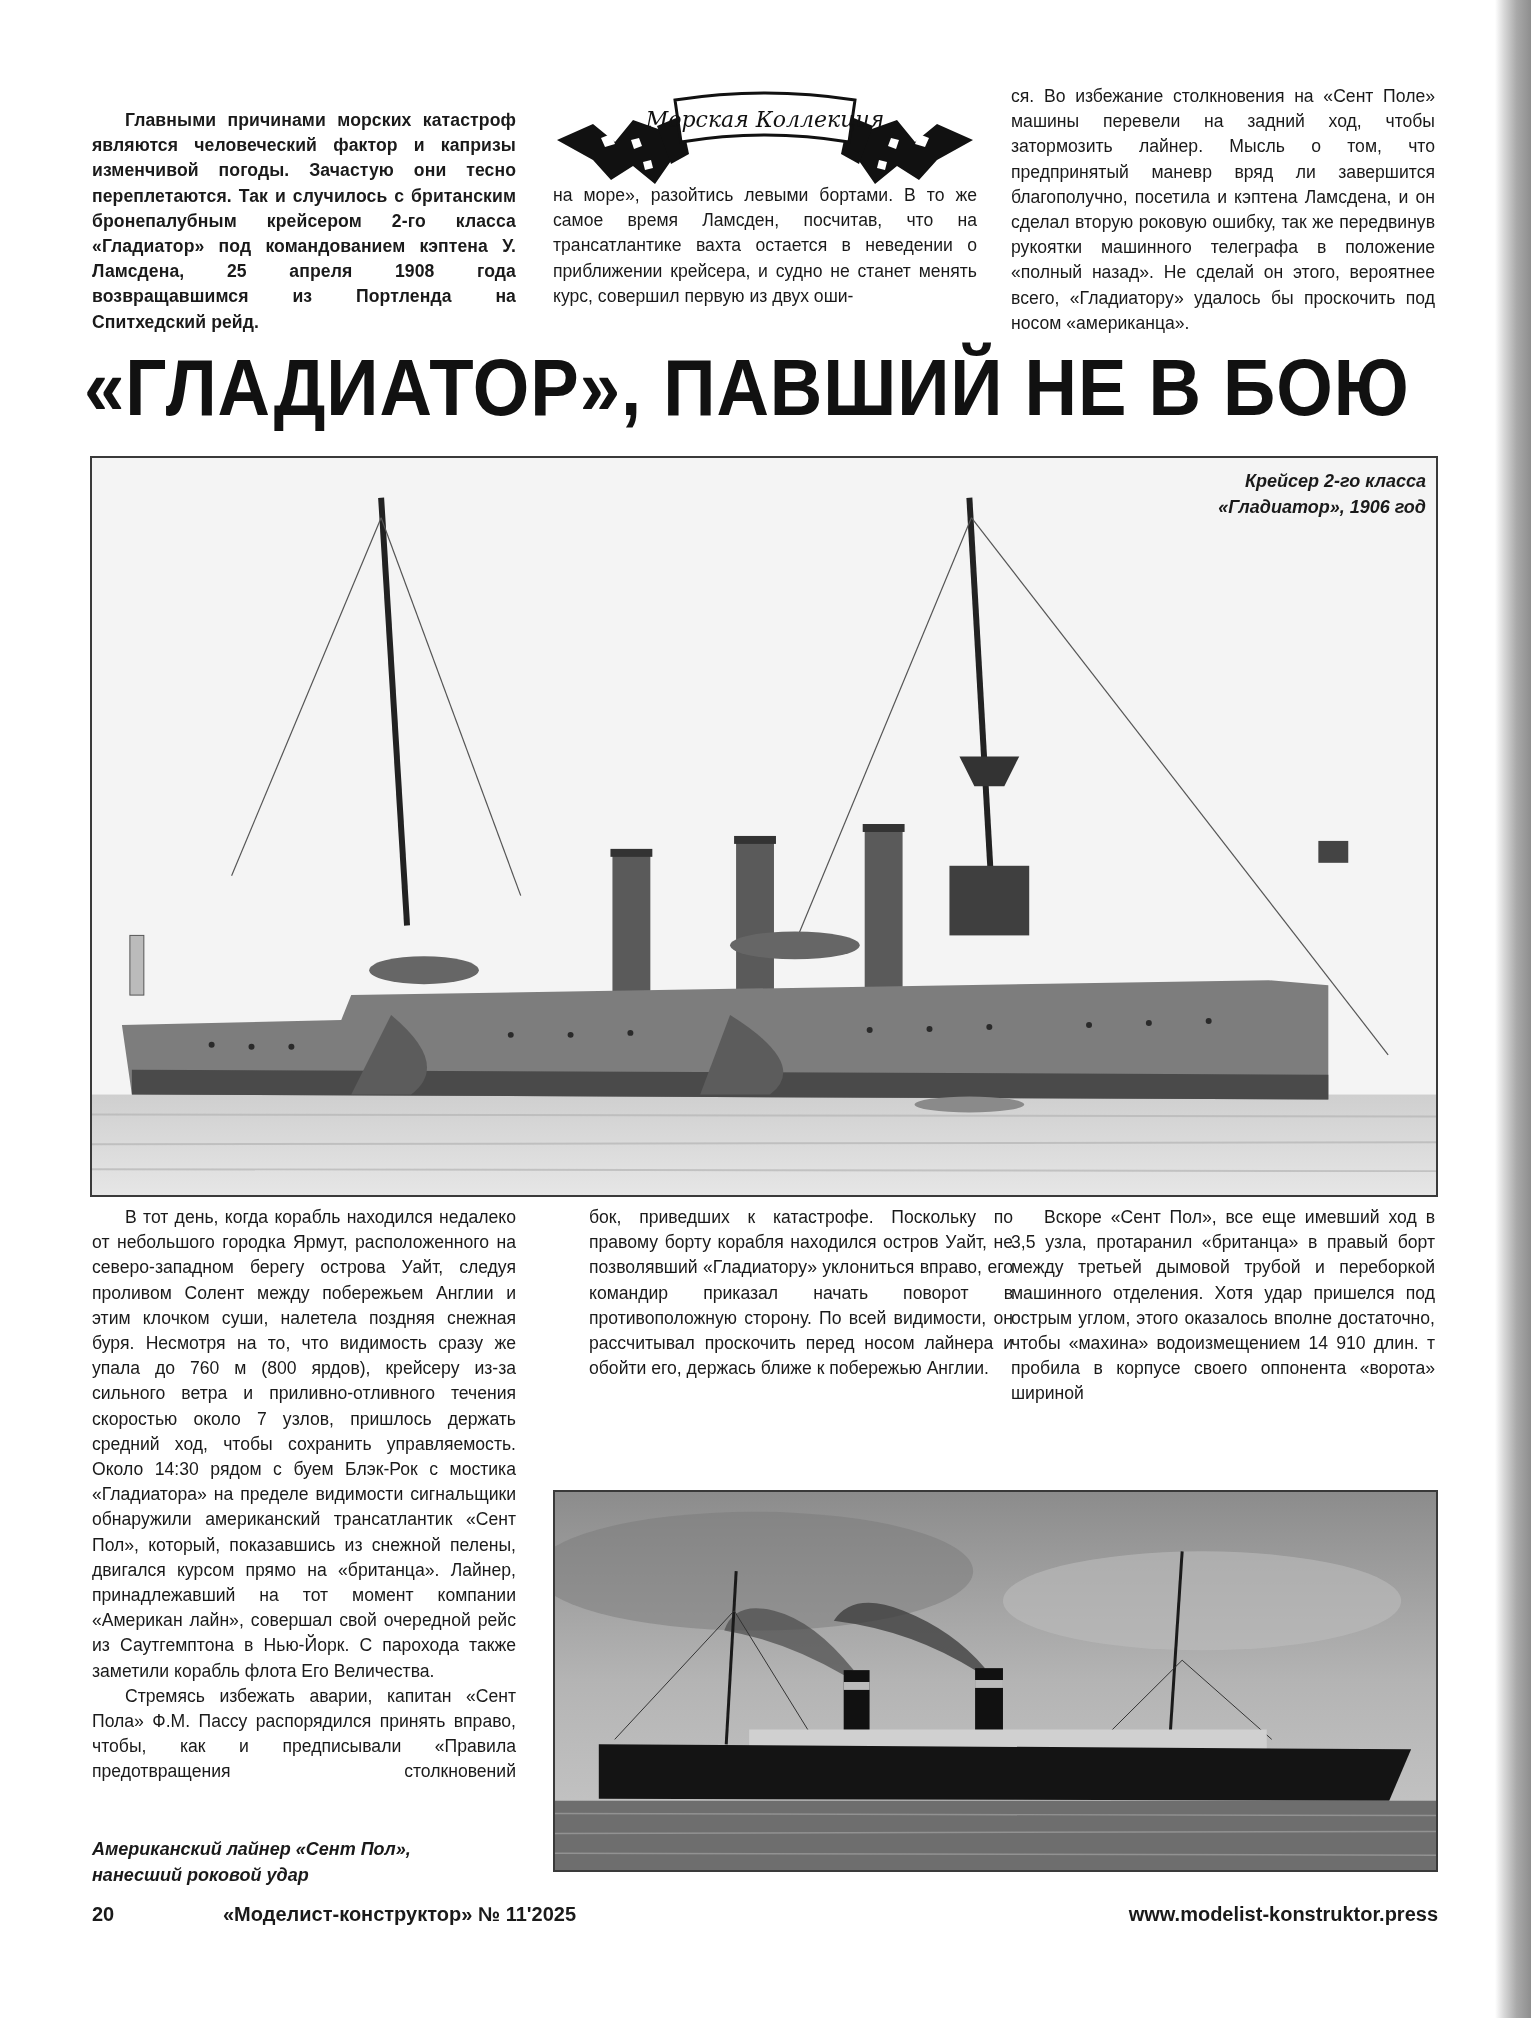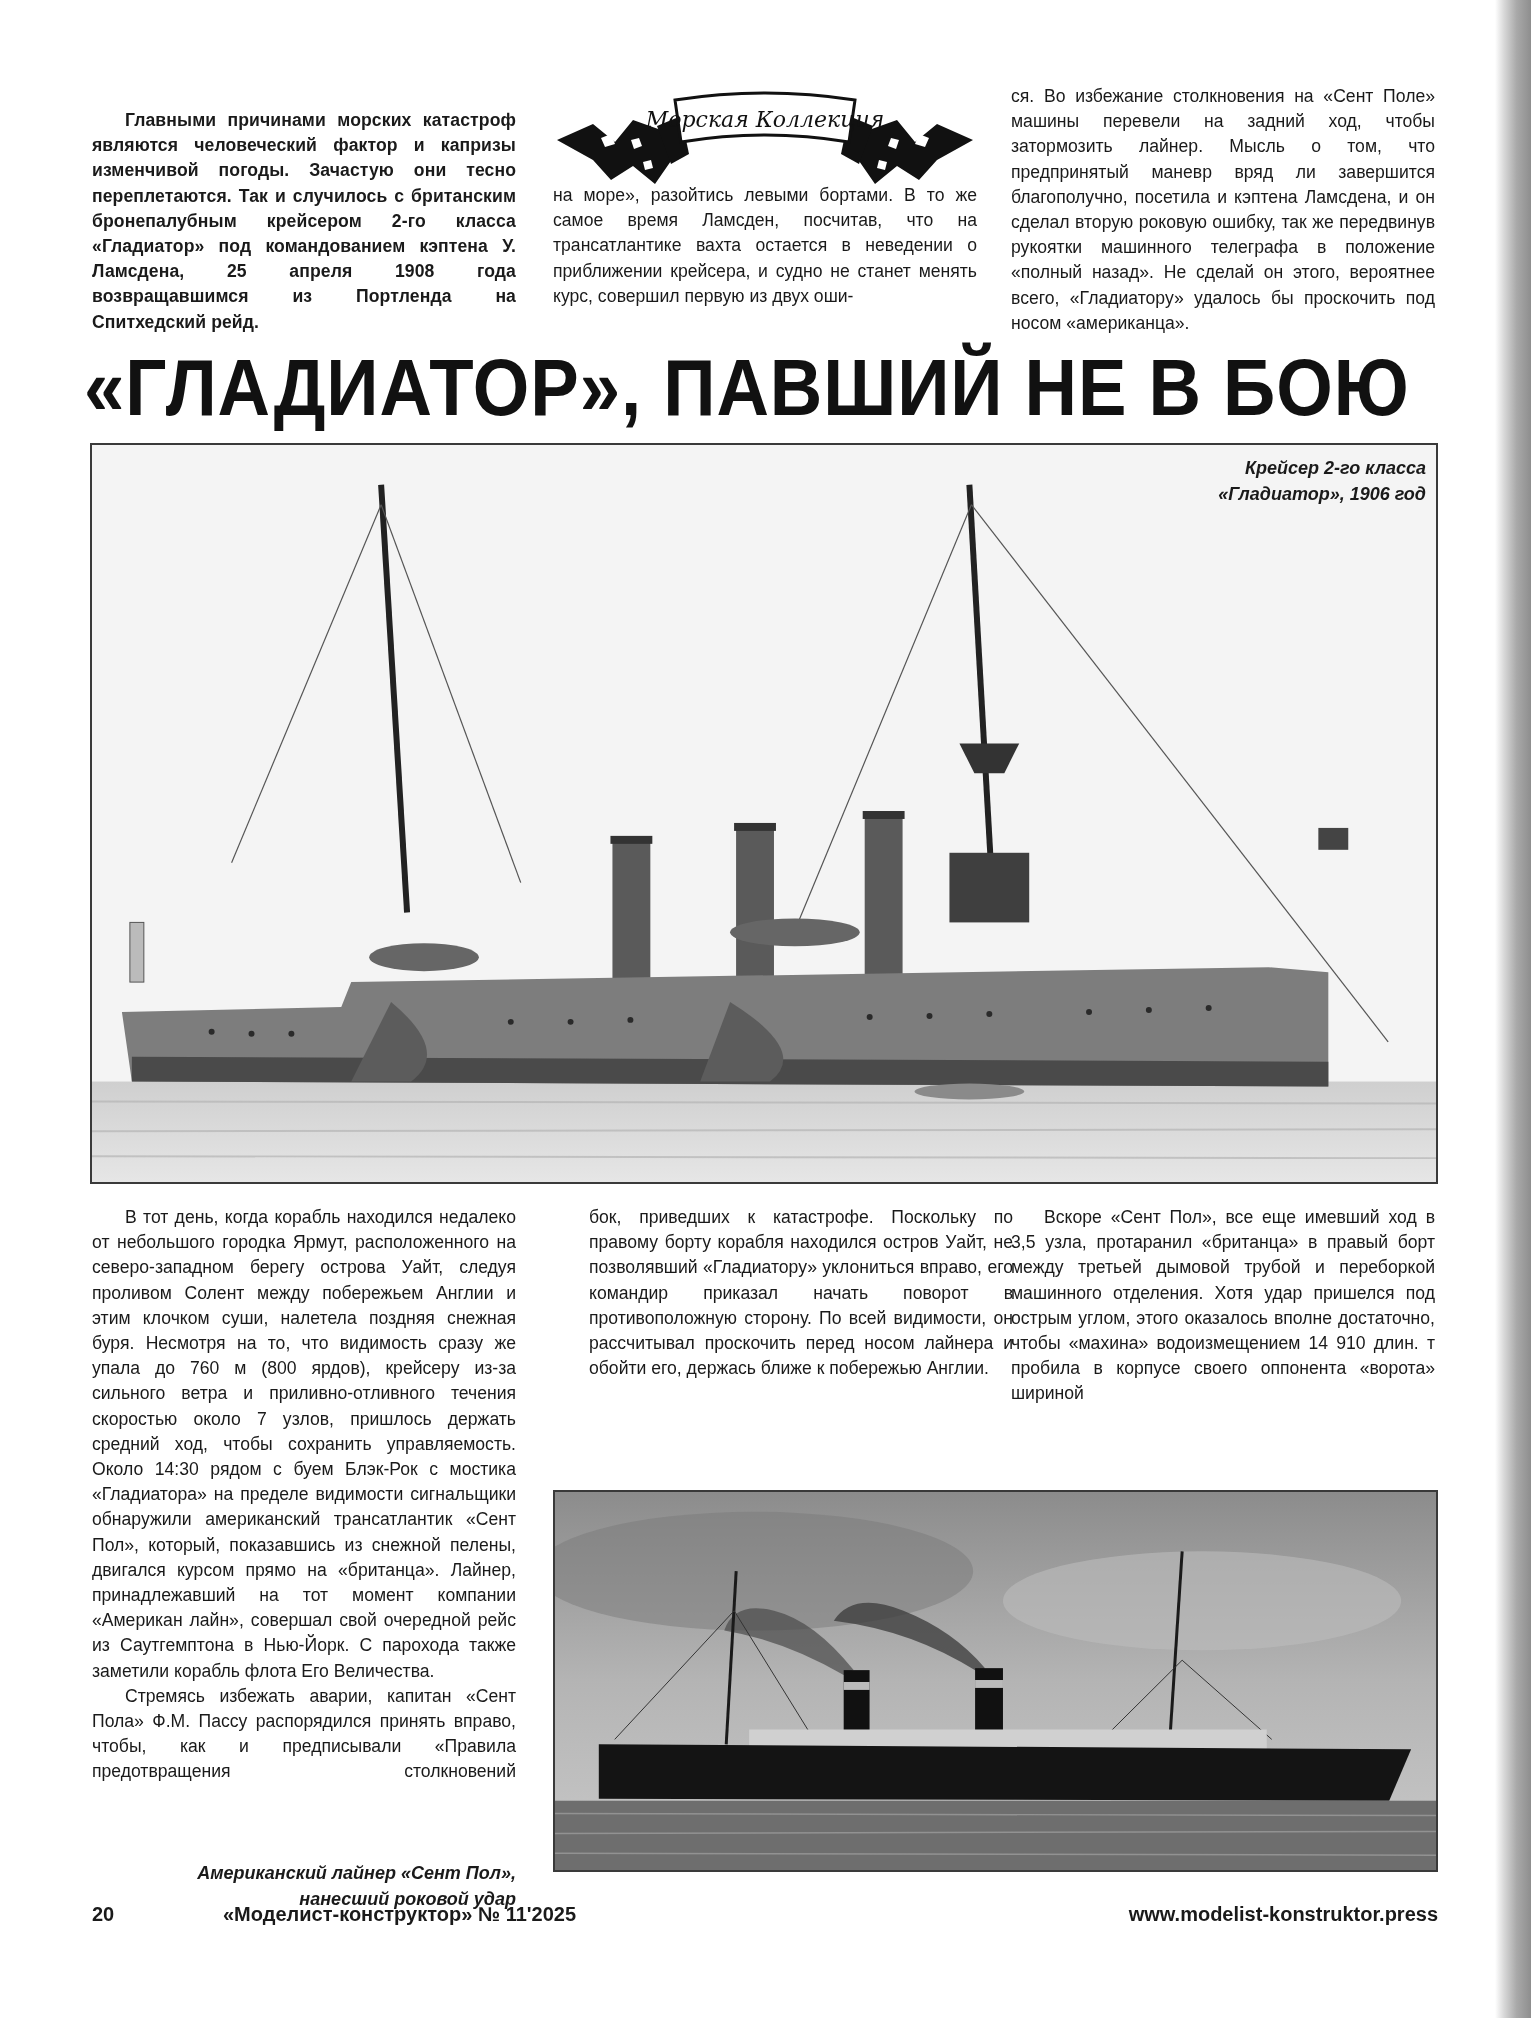--- a/index.html
+++ b/index.html
@@ -51,7 +51,7 @@
     .photo {
       position: absolute; border: 2px solid #3a3a3a; overflow: hidden;
     }
-    .photo-1 { left: 90px; top: 443px; width: 1348px; height: 741px; background: #f3f3f3; }
+    .photo-1 { left: 90px; top: 456px; width: 1348px; height: 741px; background: #f3f3f3; }
     .photo-2 { left: 553px; top: 1490px; width: 885px; height: 382px; background: #9a9a9a; }
     .photo svg { display: block; width: 100%; height: 100%; }
 

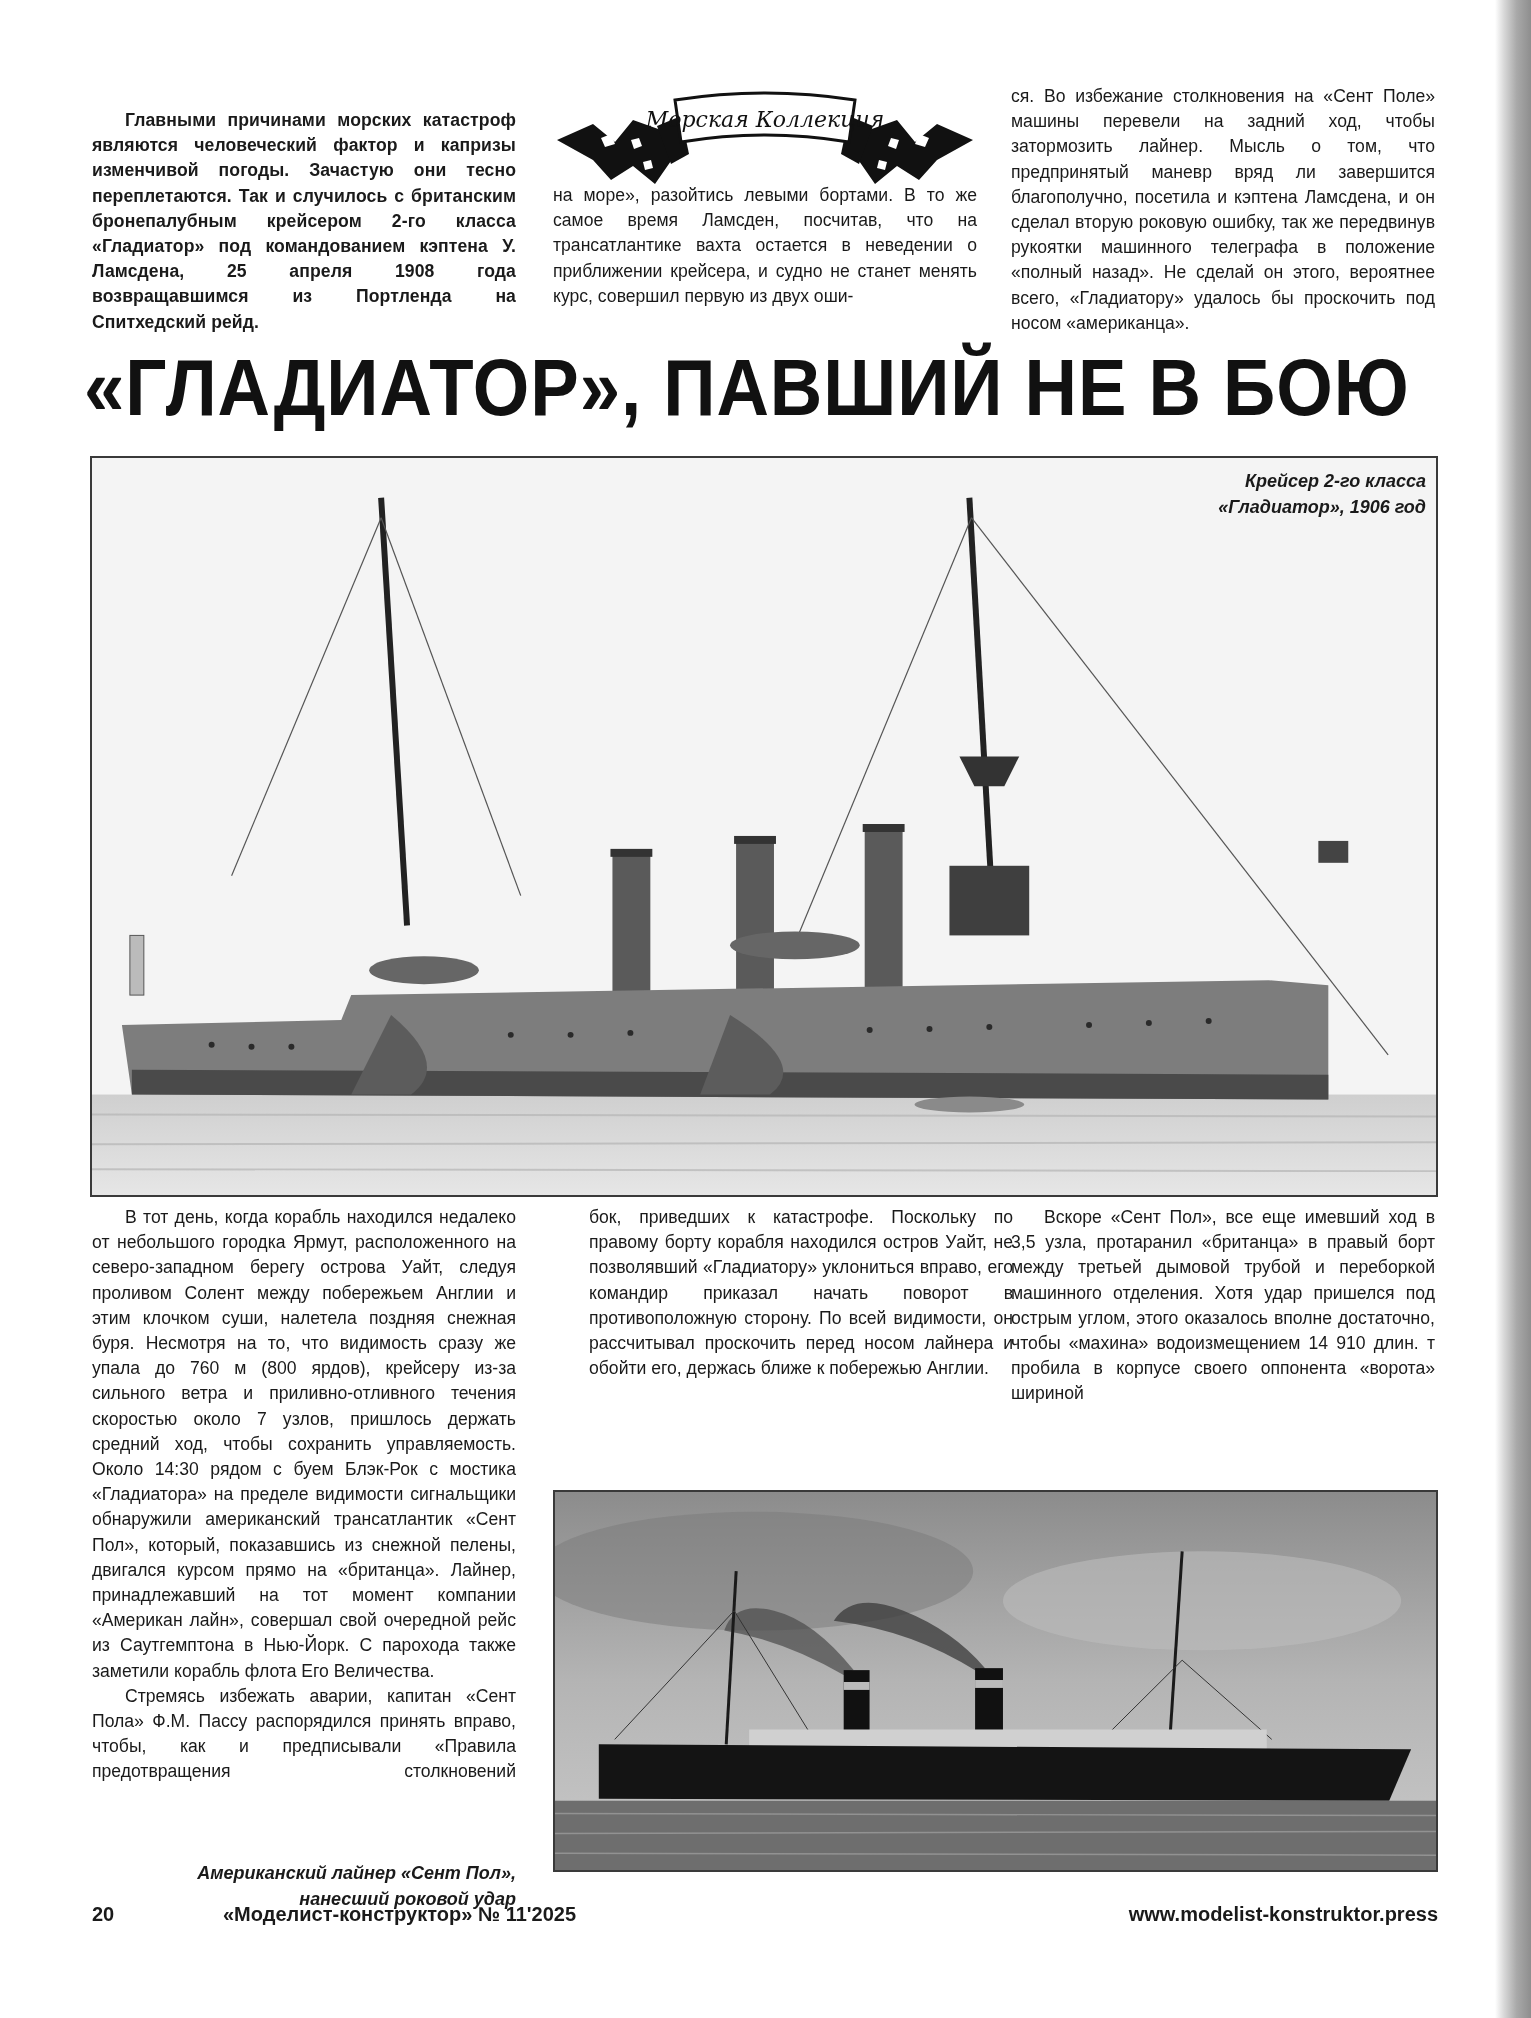--- a/index.html
+++ b/index.html
@@ -68,8 +68,6 @@
     .caption-2 {
       position: absolute; left: 92px; top: 1836px; width: 424px;
       font-style: italic; font-weight: bold; font-size: 18px; line-height: 26px;
-      text-align: right;
-      margin-top: 24px;
     }
 
     .footer-page {

